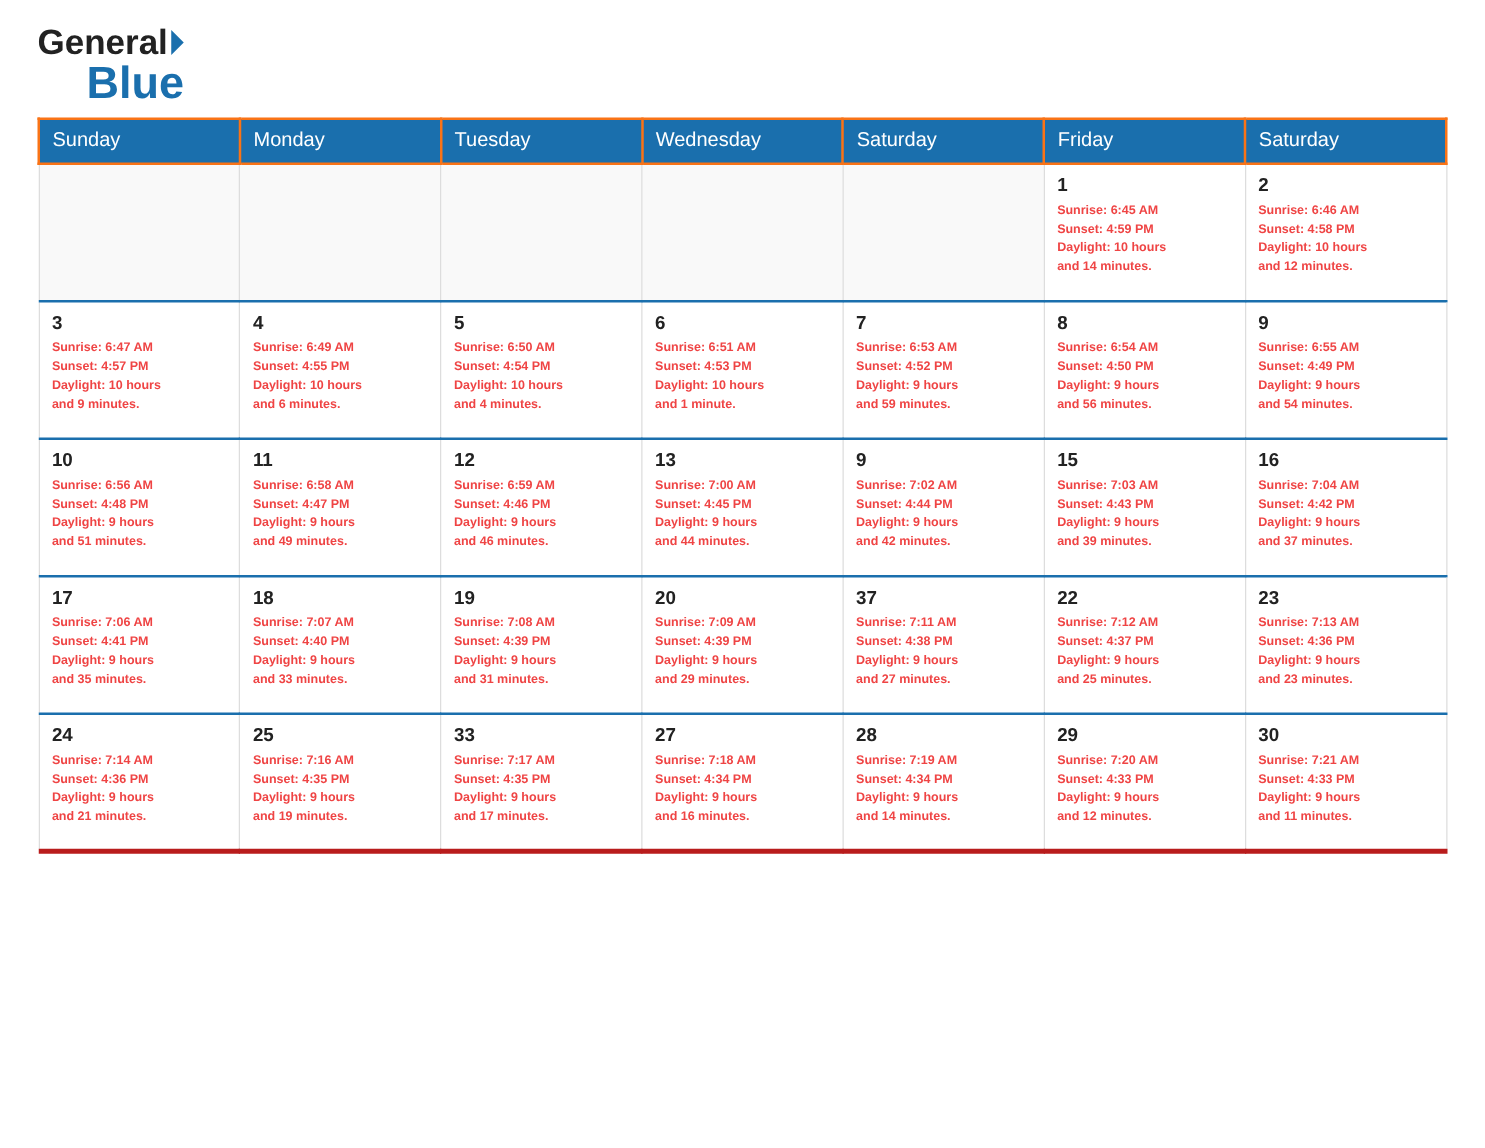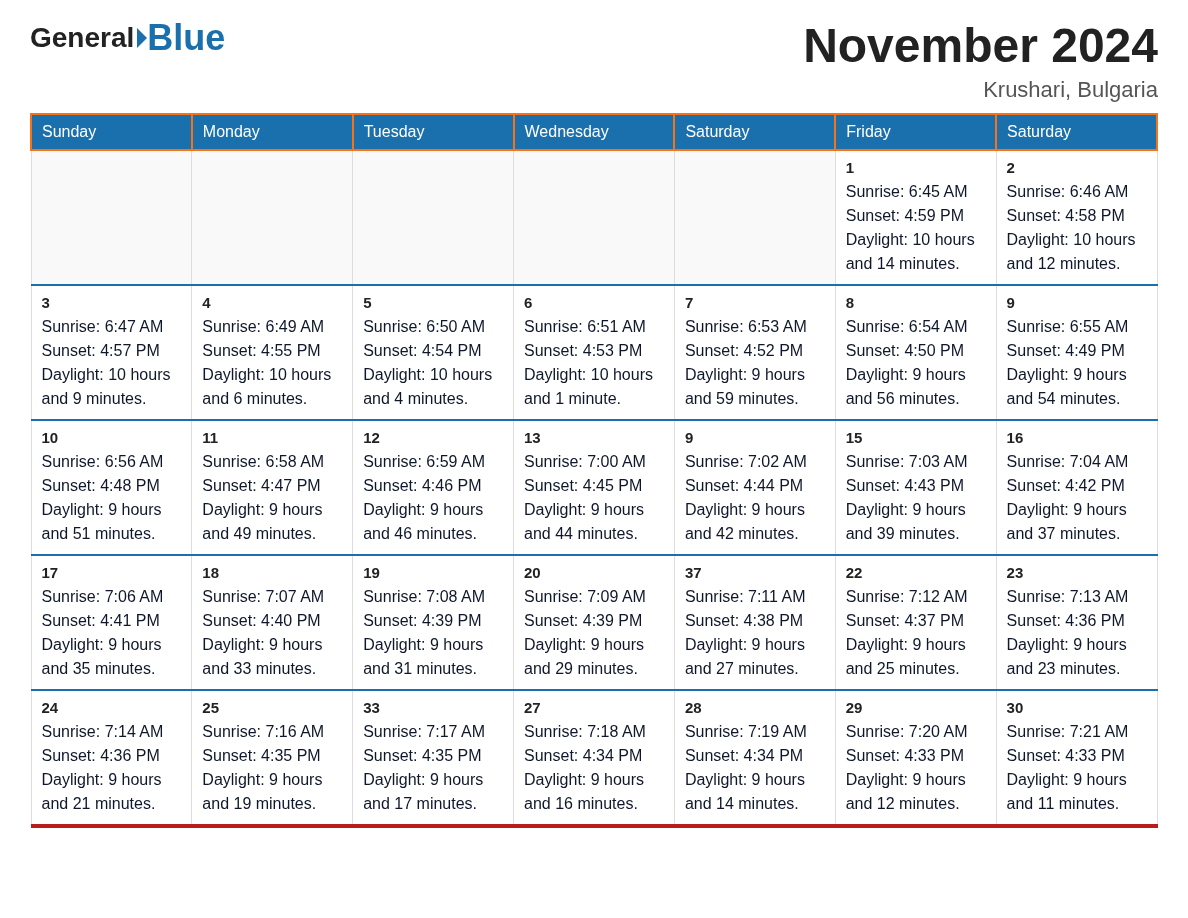--- a/index.html
+++ b/index.html
@@ -18,8 +18,8 @@
     }
     .logo {
       display: flex;
-      flex-direction: row;
-      align-items: center;
+      flex-direction: column;
+      align-items: flex-end;
     }
     .logo-general {
       font-size: 28px;

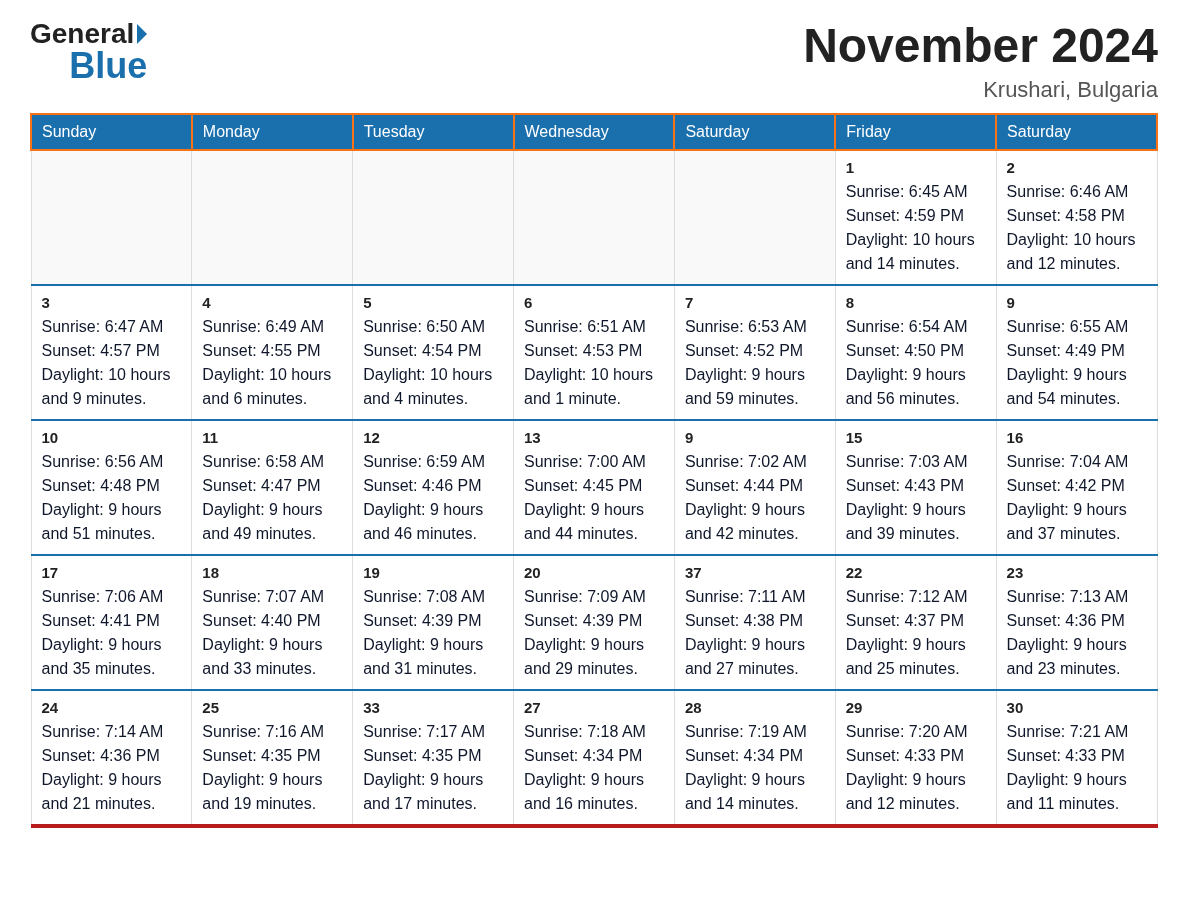--- a/index.html
+++ b/index.html
@@ -119,10 +119,6 @@
       <span class="logo-arrow"></span>
     </div>
     <span class="logo-blue">Blue</span>
-  </div>
-  <div class="title-area">
-    <div class="calendar-title">November 2024</div>
-    <div class="calendar-subtitle">Krushari, Bulgaria</div>
   </div>
 </div>
 

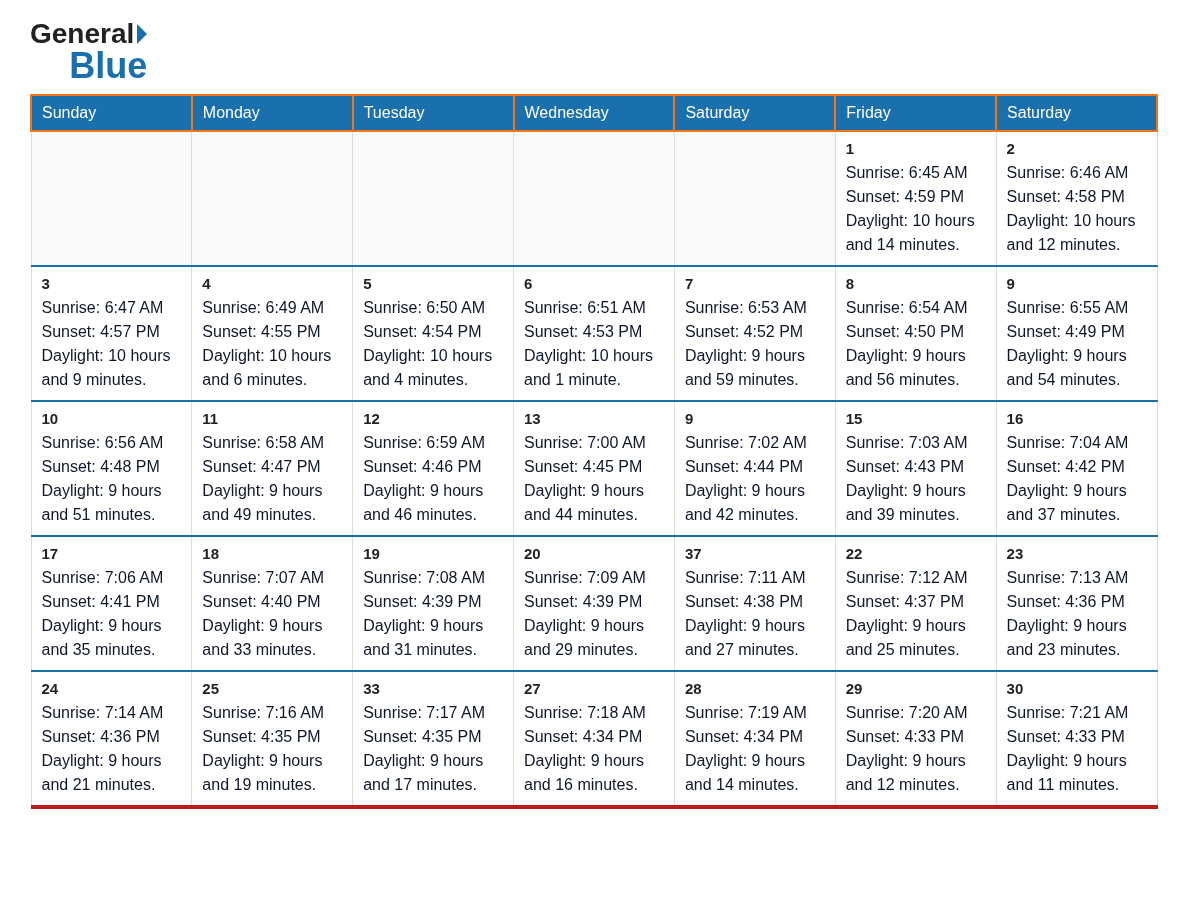--- a/index.html
+++ b/index.html
@@ -98,9 +98,10 @@
       margin-bottom: 4px;
     }
     .day-info {
-      font-size: 16px;
-      color: #0f172a;
+      font-size: 10px;
+      color: #ef4444;
       line-height: 1.5;
+      font-weight: bold;
     }
     tbody tr:last-child {
       border-bottom: 4px solid #b91c1c;

